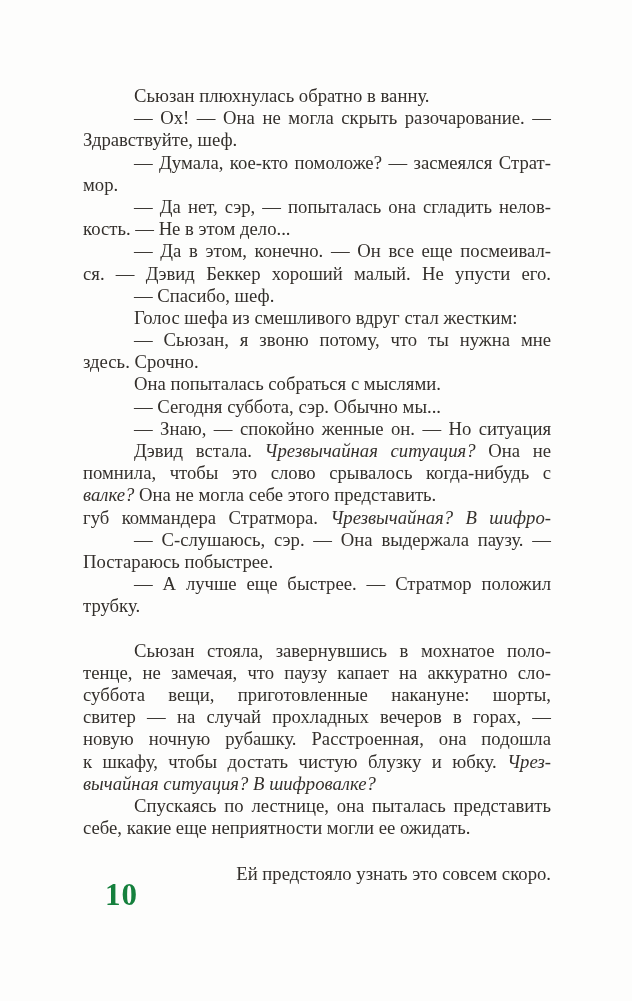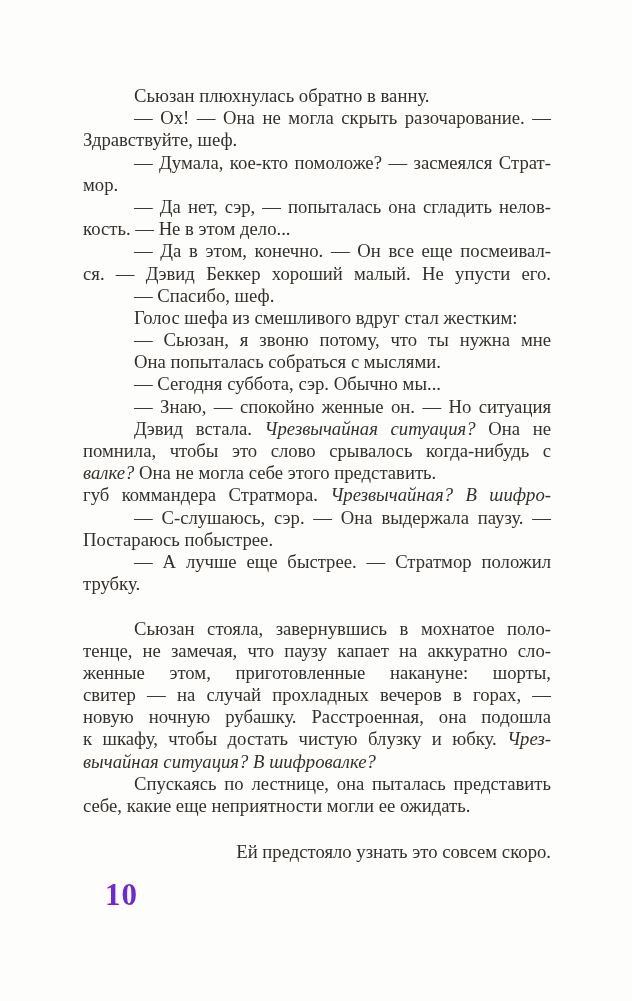--- a/index.html
+++ b/index.html
@@ -61,6 +61,7 @@
       <div class="bline l ind"><span>— Спасибо, шеф.</span></div>
       <div class="bline l ind"><span>Голос шефа из смешливого вдруг стал жестким:</span></div>
       <div class="bline j ind"><span>— Сьюзан, я звоню потому, что ты нужна мне</span></div>
+      <div class="bline l"><span>здесь. Срочно.</span></div>
       <div class="bline l ind"><span>Она попыталась собраться с мыслями.</span></div>
       <div class="bline l ind"><span>— Сегодня суббота, сэр. Обычно мы...</span></div>
       <div class="bline j ind"><span>— Знаю, — спокойно женные он. — Но ситуация</span></div>

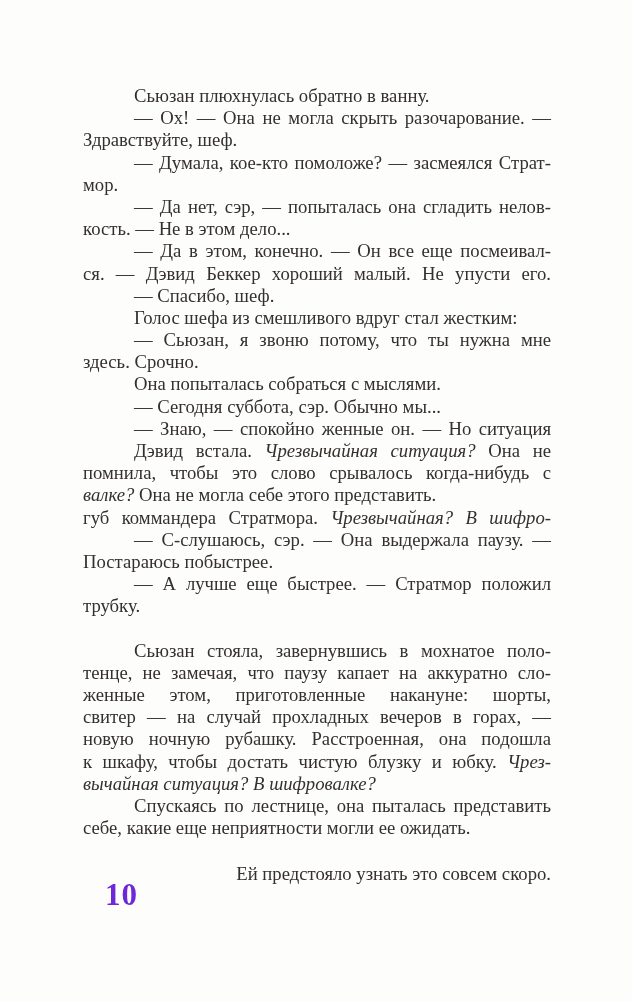--- a/index.html
+++ b/index.html
@@ -76,7 +76,7 @@
       <div class="bline"></div>
       <div class="bline j ind"><span>Сьюзан стояла, завернувшись в мохнатое поло-</span></div>
       <div class="bline j"><span>тенце, не замечая, что паузу капает на аккуратно сло-</span></div>
-      <div class="bline j"><span>женные этом, приготовленные накануне: шорты,</span></div>
+      <div class="bline j"><span>суббота вещи, приготовленные накануне: шорты,</span></div>
       <div class="bline j"><span>свитер — на случай прохладных вечеров в горах, —</span></div>
       <div class="bline j"><span>новую ночную рубашку. Расстроенная, она подошла</span></div>
       <div class="bline j"><span>к шкафу, чтобы достать чистую блузку и юбку. </span><span class="it">Чрез-</span></div>

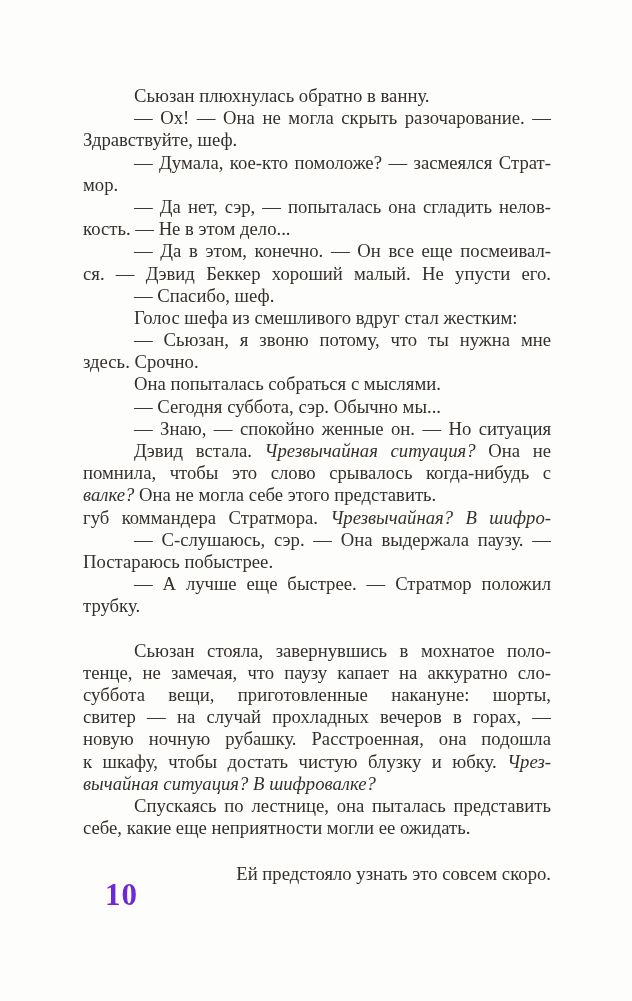--- a/index.html
+++ b/index.html
@@ -35,7 +35,7 @@
     font-size:31px;
     font-weight:bold;
     line-height:1;
-    color:#6d28d9;
+    color:#15803d;
     letter-spacing:1px;
   }
   .corner-mark {

